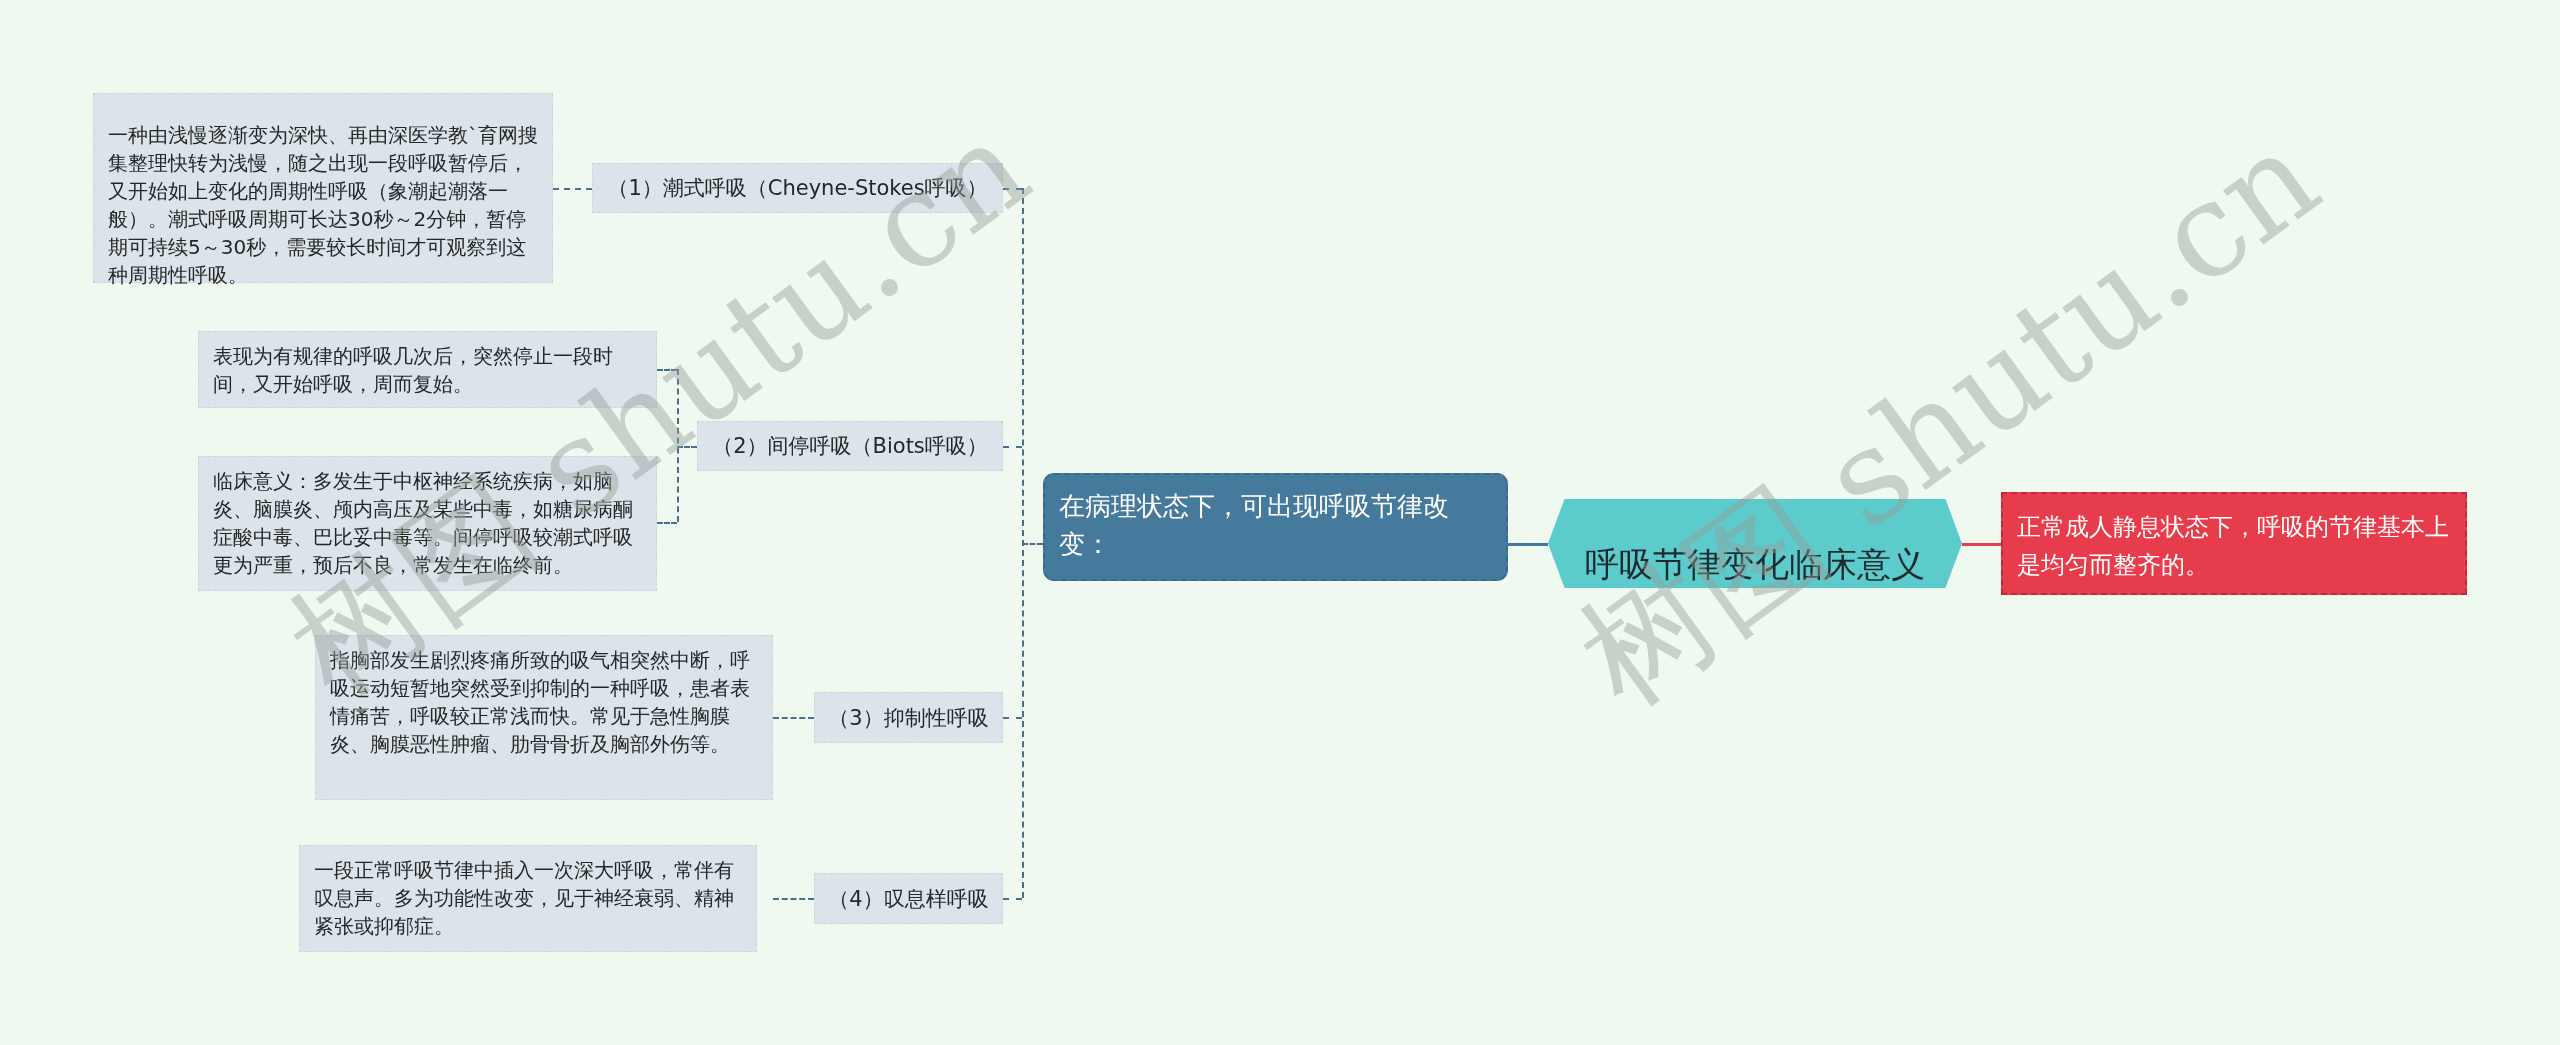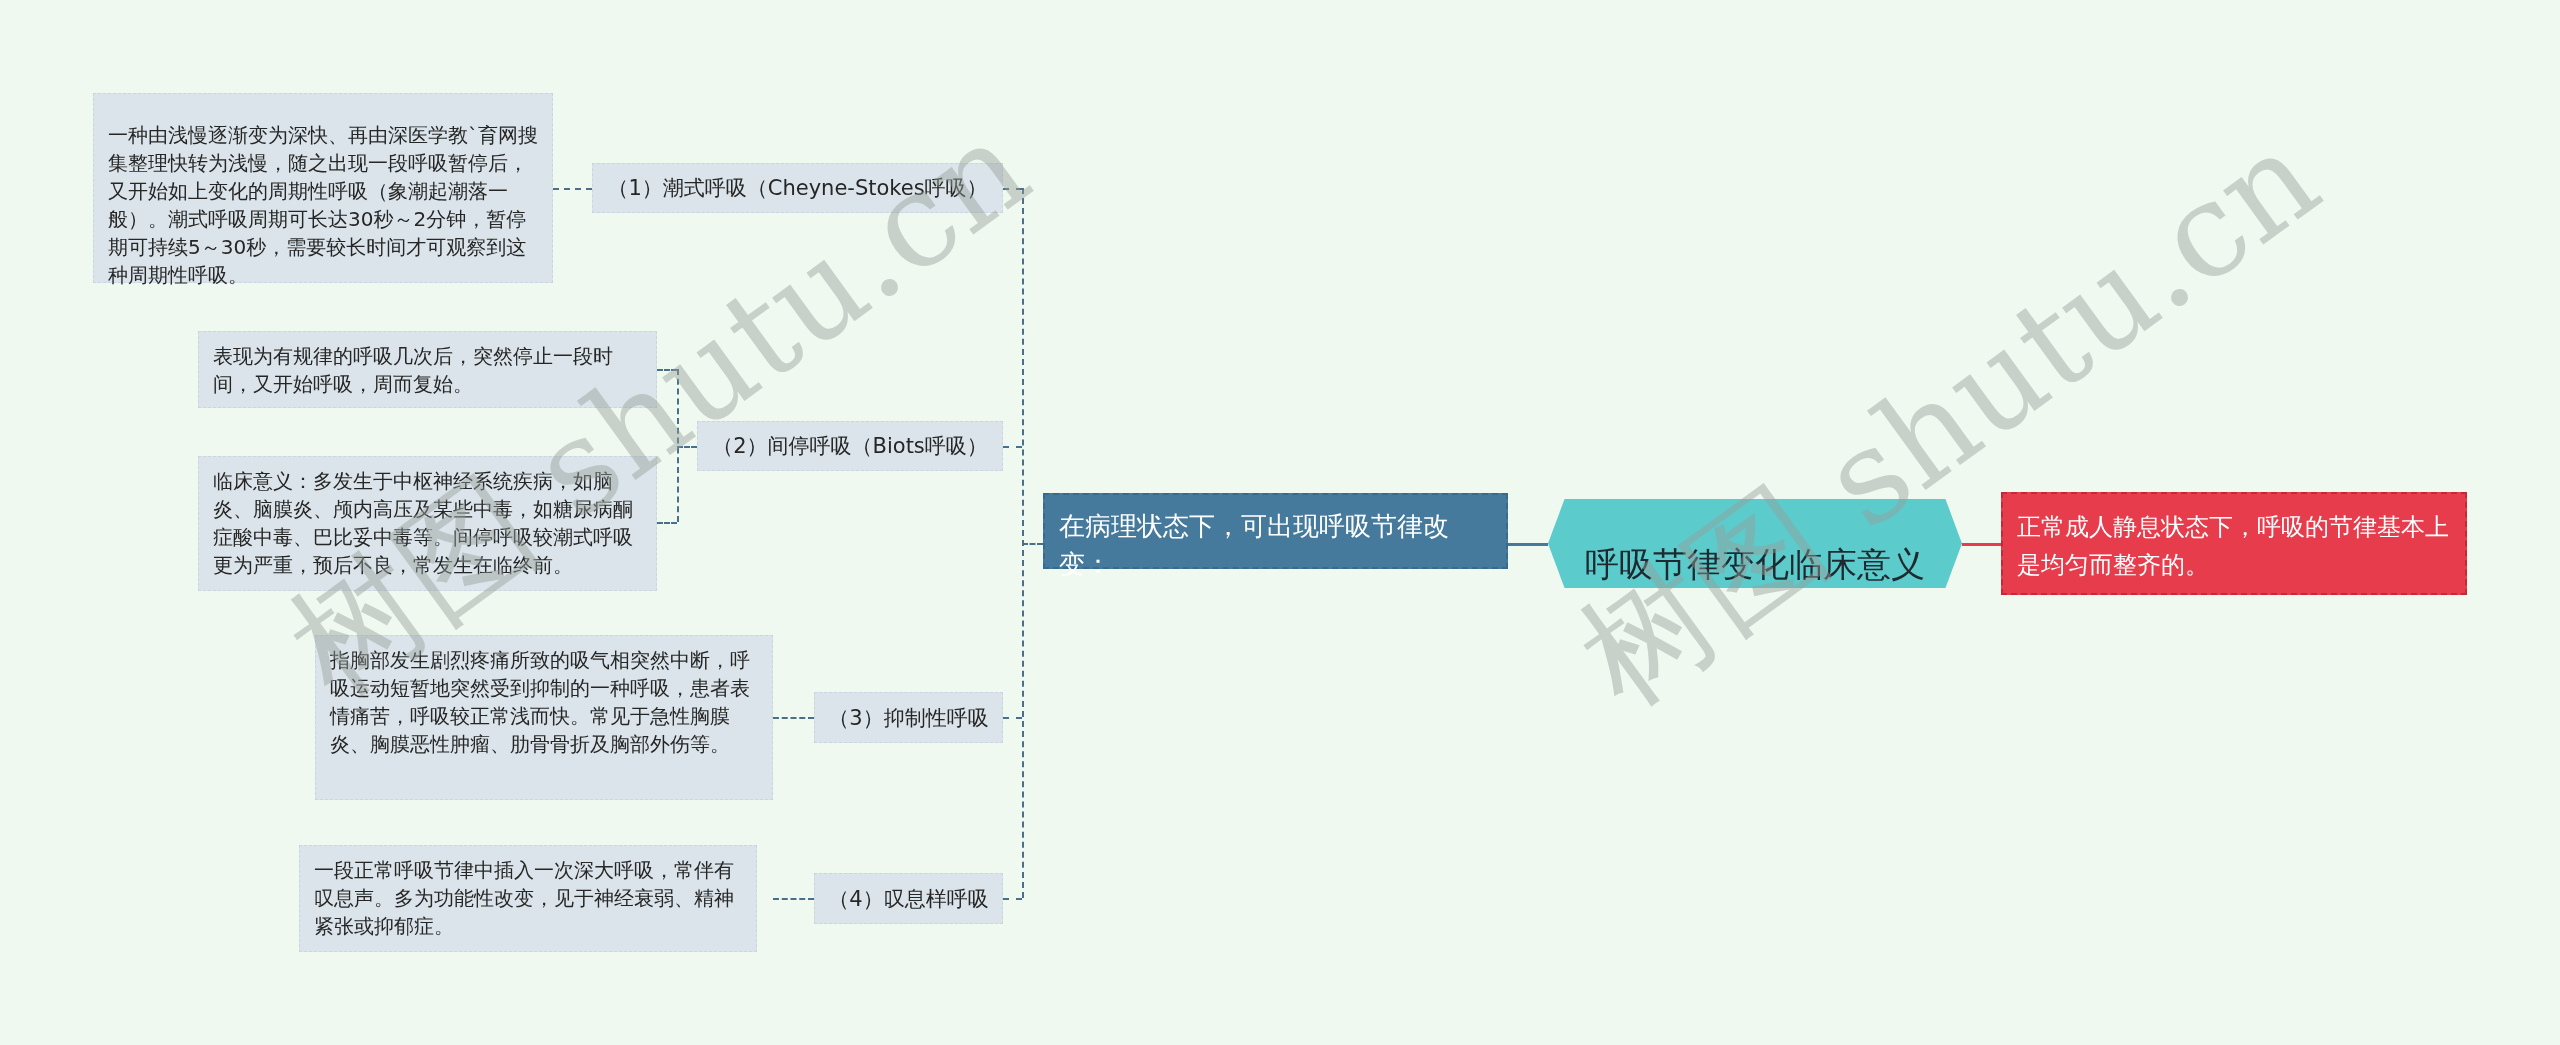--- a/index.html
+++ b/index.html
@@ -117,7 +117,7 @@
   <span>（4）叹息样呼吸</span>
 </div>
 
-<div class="node mid" style="left:1043px; top:493px; width:465px; height:76px;">
+<div class="node mid" style="left:1043px; top:473px; width:465px; height:108px;border-radius:11px;">
   <span>在病理状态下，可出现呼吸节律改变：</span>
 </div>
 

